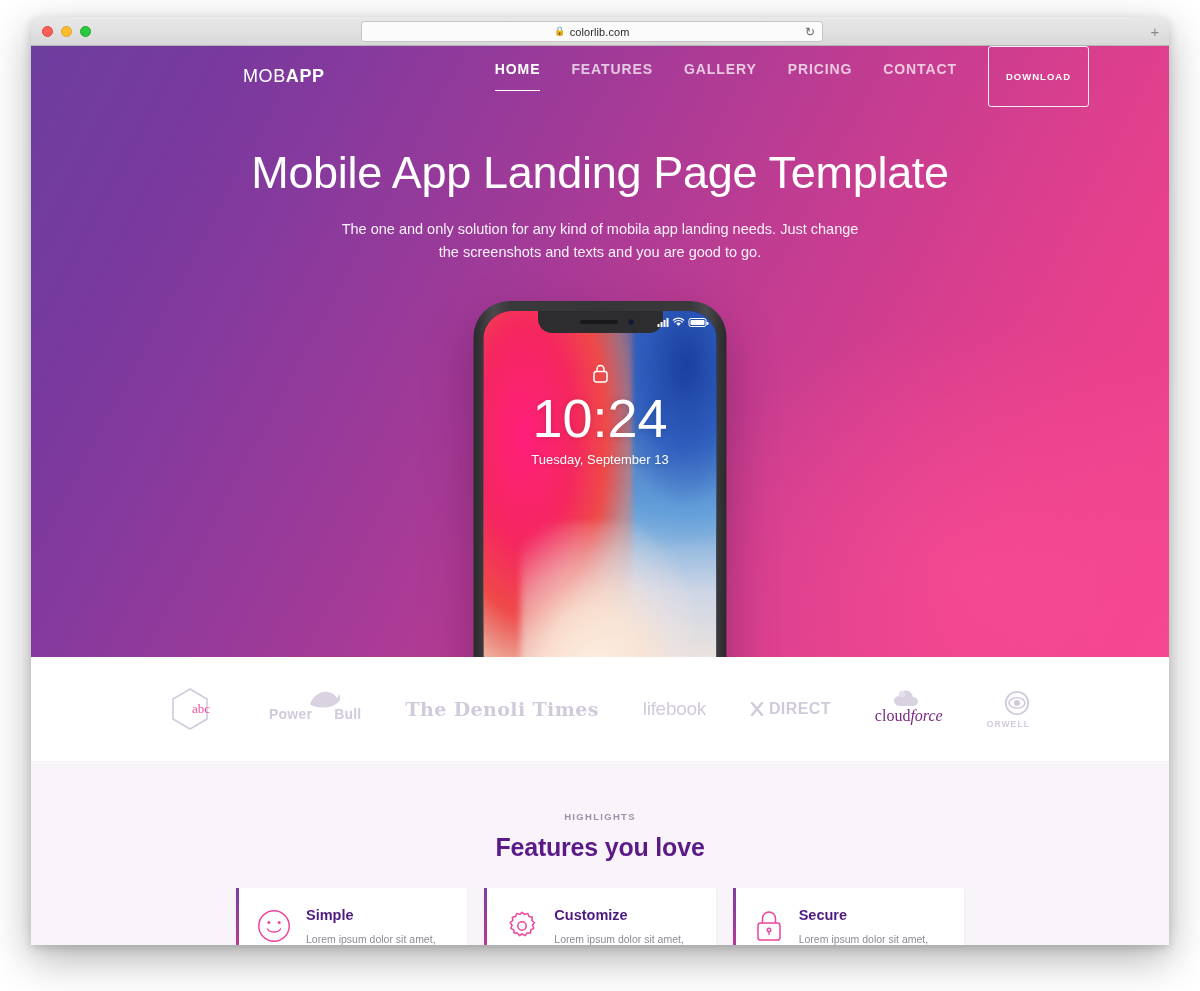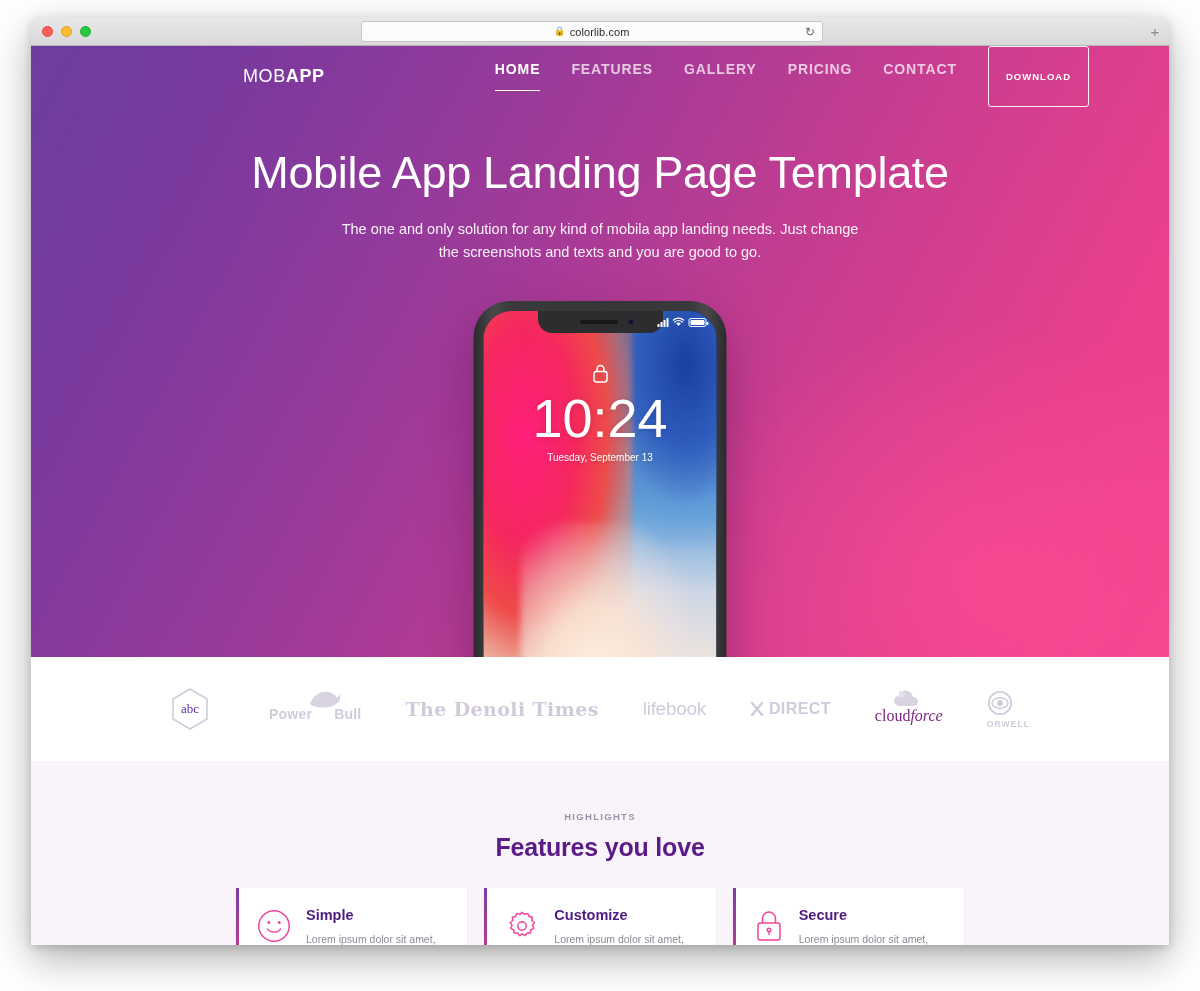--- a/index.html
+++ b/index.html
@@ -264,7 +264,7 @@
     position: absolute;
     left: 0; right: 0; top: 141px;
     text-align: center;
-    font-size: 10px;
+    font-size: 13px;
     font-weight: 400;
     color: #fff;
     z-index: 4;

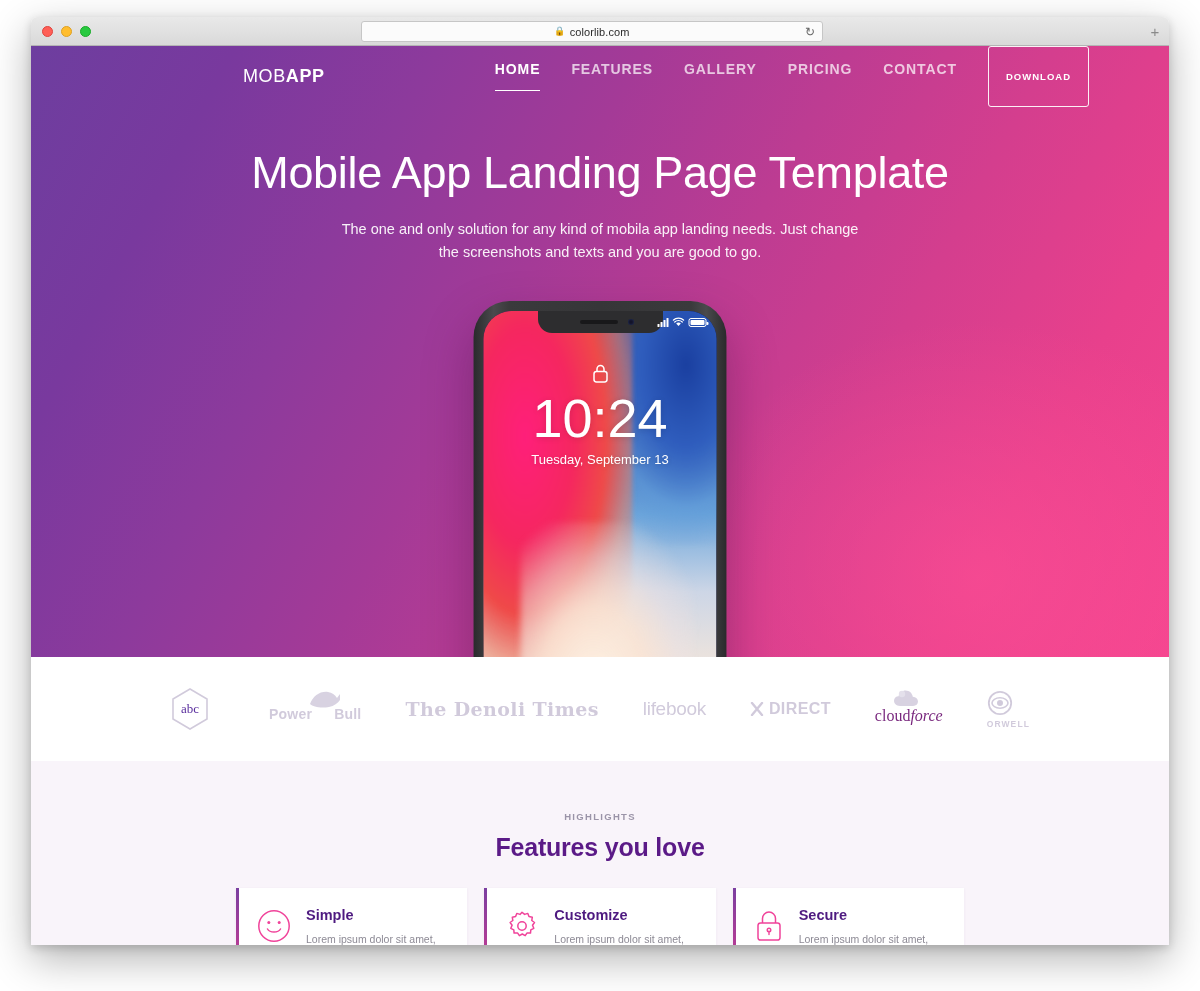--- a/index.html
+++ b/index.html
@@ -283,8 +283,8 @@
   .brand { display: flex; align-items: center; justify-content: center; opacity: 0.95; }
   .brand-abc {
     width: 40px; height: 44px;
-    display: flex; align-items: center; justify-content: center;
-    font-size: 13px; color: #4c1d95;
+    display: flex; align-items: center; justify-content: flex-end;
+    font-size: 13px; color: #ec4899;
     position: relative;
   }
   .brand-abc span { position: relative; z-index: 2; font-family: "Liberation Serif", serif; }

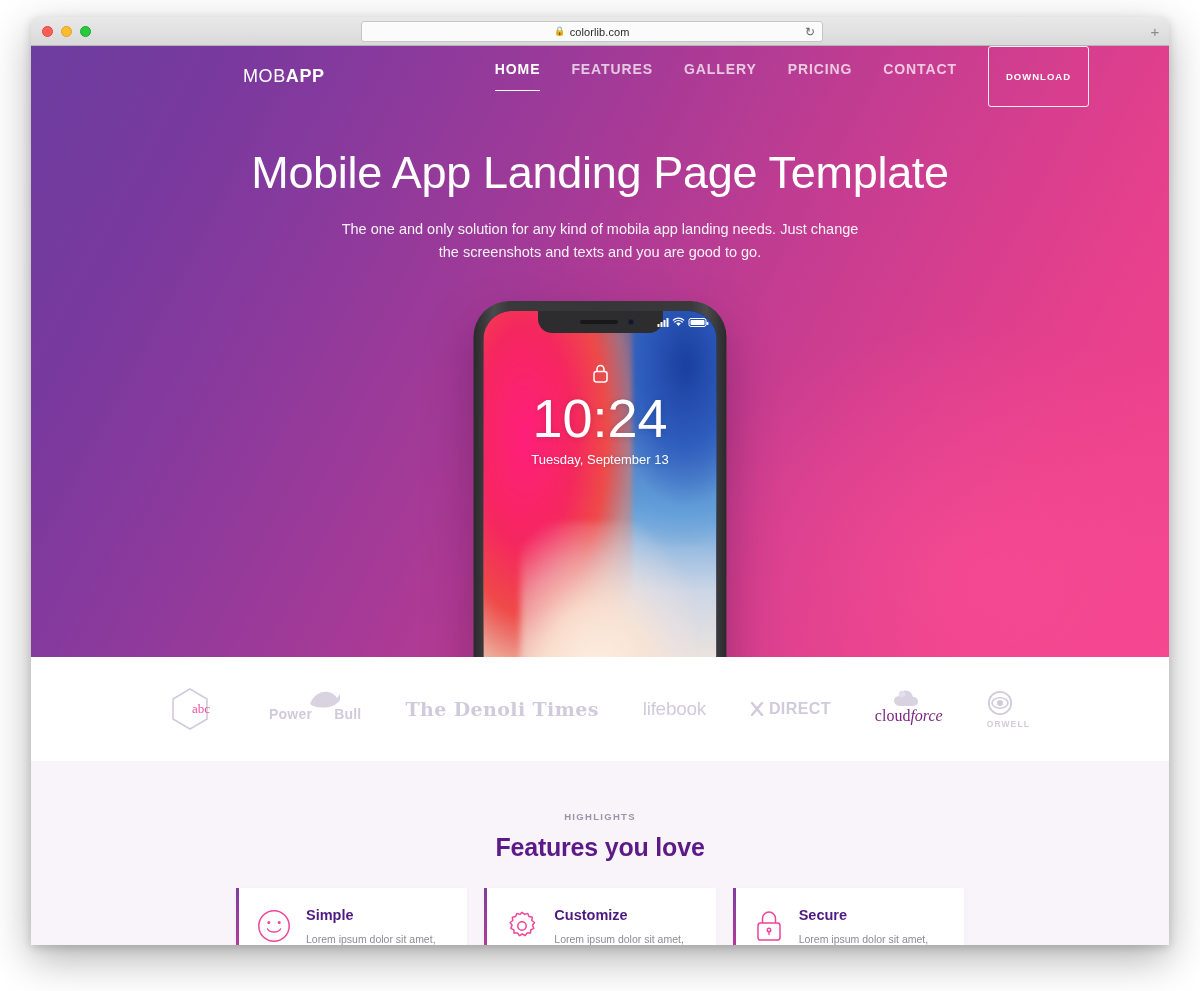--- a/index.html
+++ b/index.html
@@ -318,7 +318,7 @@
   .brand-cloudforce em { font-style: italic; }
   .cloud-mark { position: absolute; left: 18px; top: -4px; }
   .brand-orwell {
-    display: flex; flex-direction: column; align-items: flex-start; gap: 3px;
+    display: flex; flex-direction: column; align-items: flex-end; gap: 3px;
     color: #cfc8da;
   }
   .brand-orwell span { font-size: 8.5px; font-weight: 700; letter-spacing: 1.1px; }

